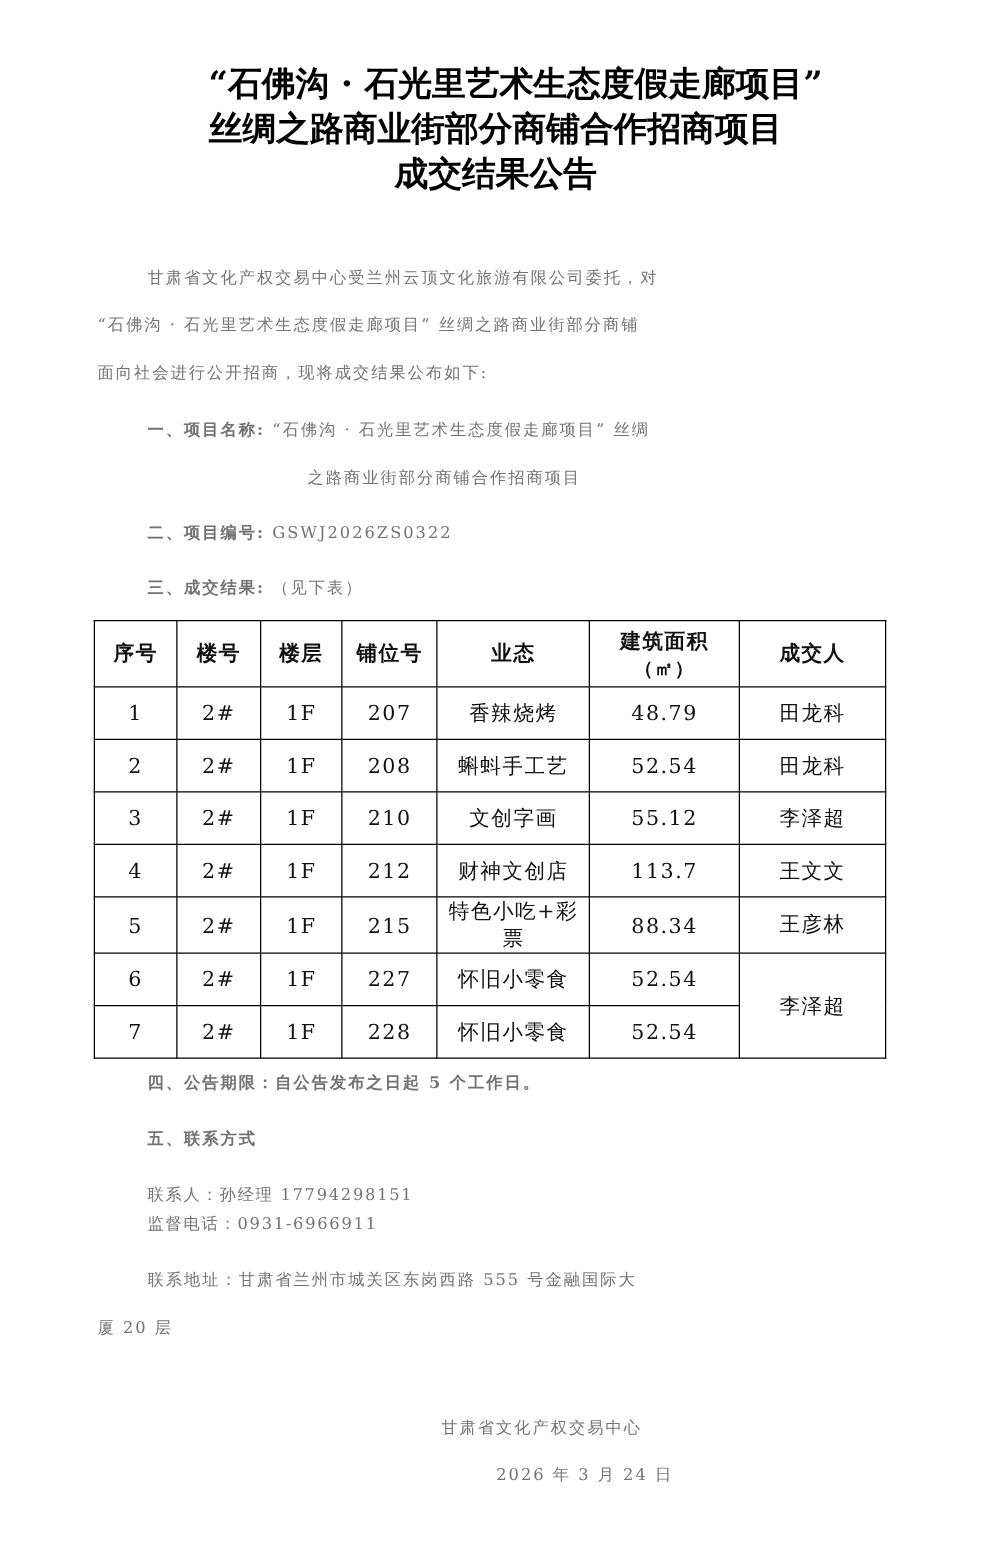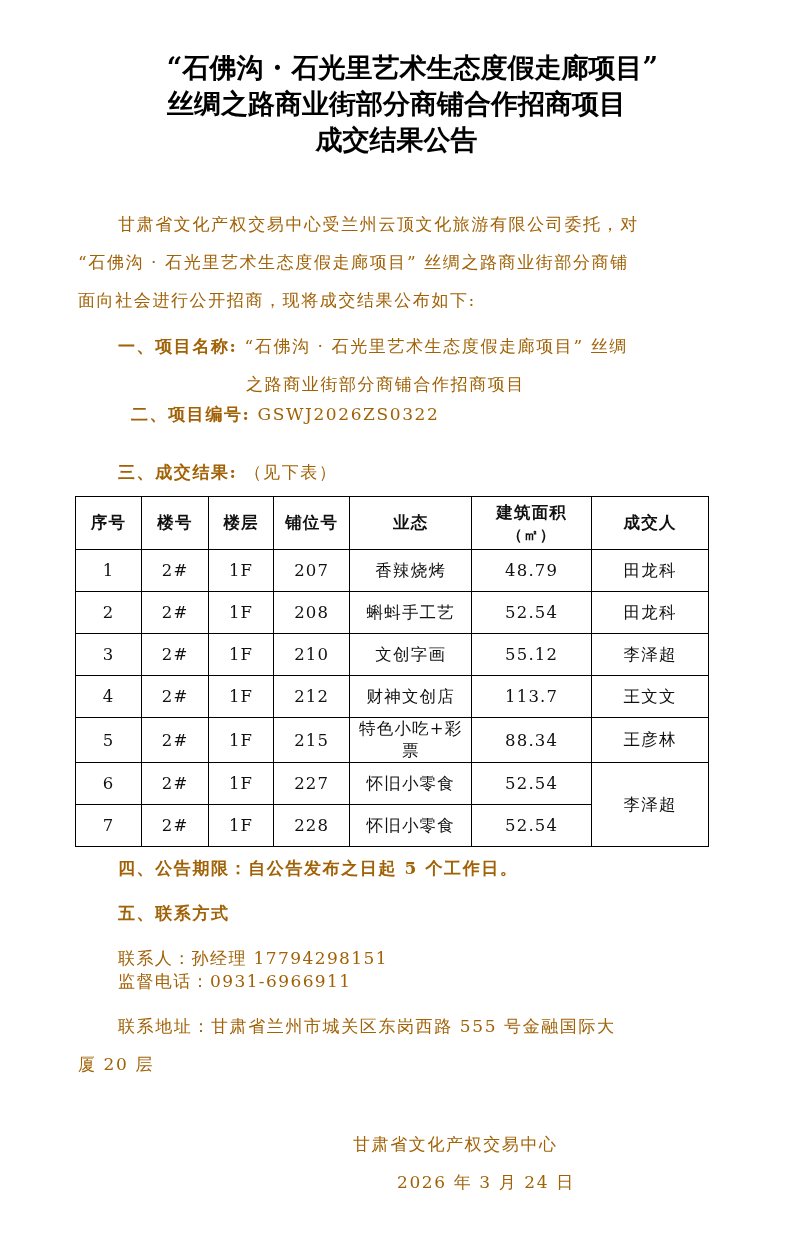--- a/index.html
+++ b/index.html
@@ -33,9 +33,9 @@
 
     .para {
       position: absolute;
-      font-size: 17px;
+      font-size: 13px;
       letter-spacing: 1.6px;
-      color: #a16207;
+      color: #737373;
       white-space: nowrap;
     }
     .bold { font-weight: bold; }

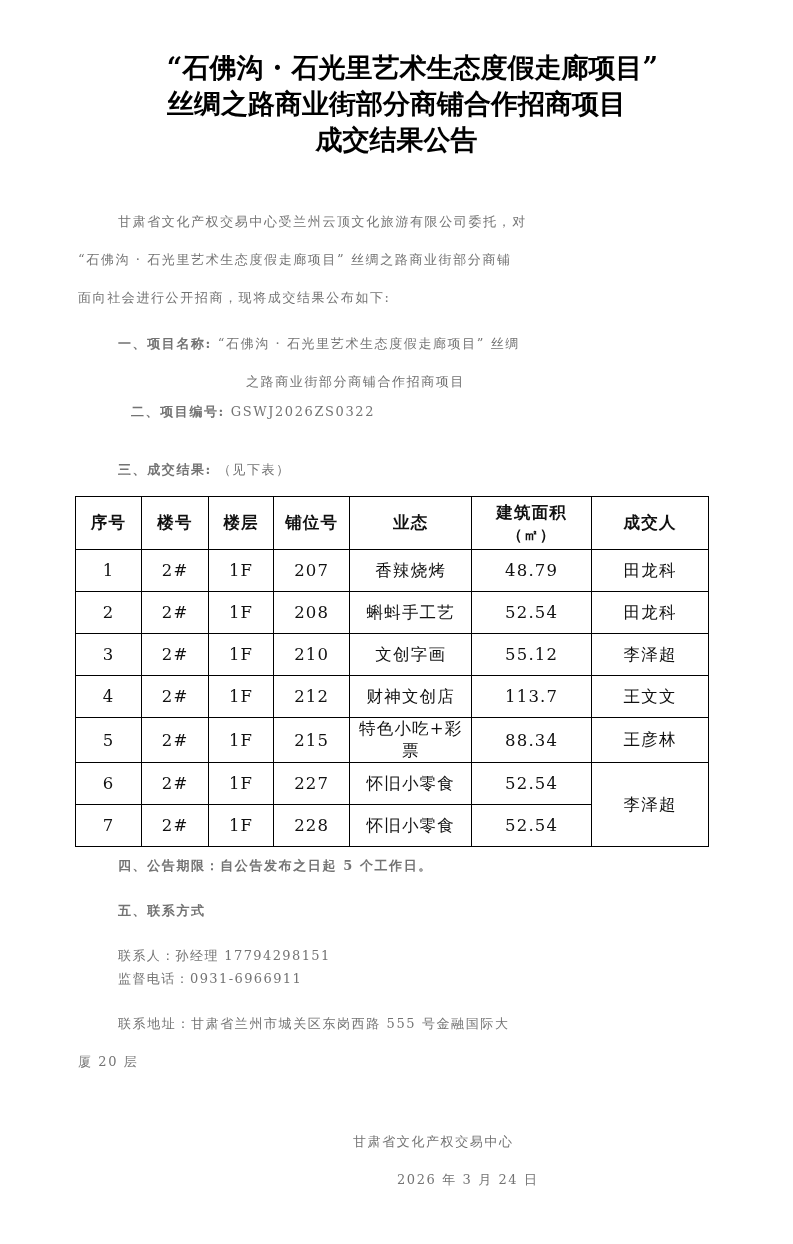--- a/index.html
+++ b/index.html
@@ -46,7 +46,7 @@
 
     .item1a { left: 118px; top: 335px; }
     .item1b { left: 246px; top: 373px; }
-    .item2 { left: 118px; top: 403px; margin-left: 13px; }
+    .item2 { left: 118px; top: 417px; }
     .item3 { left: 118px; top: 461px; }
 
     table.results {

